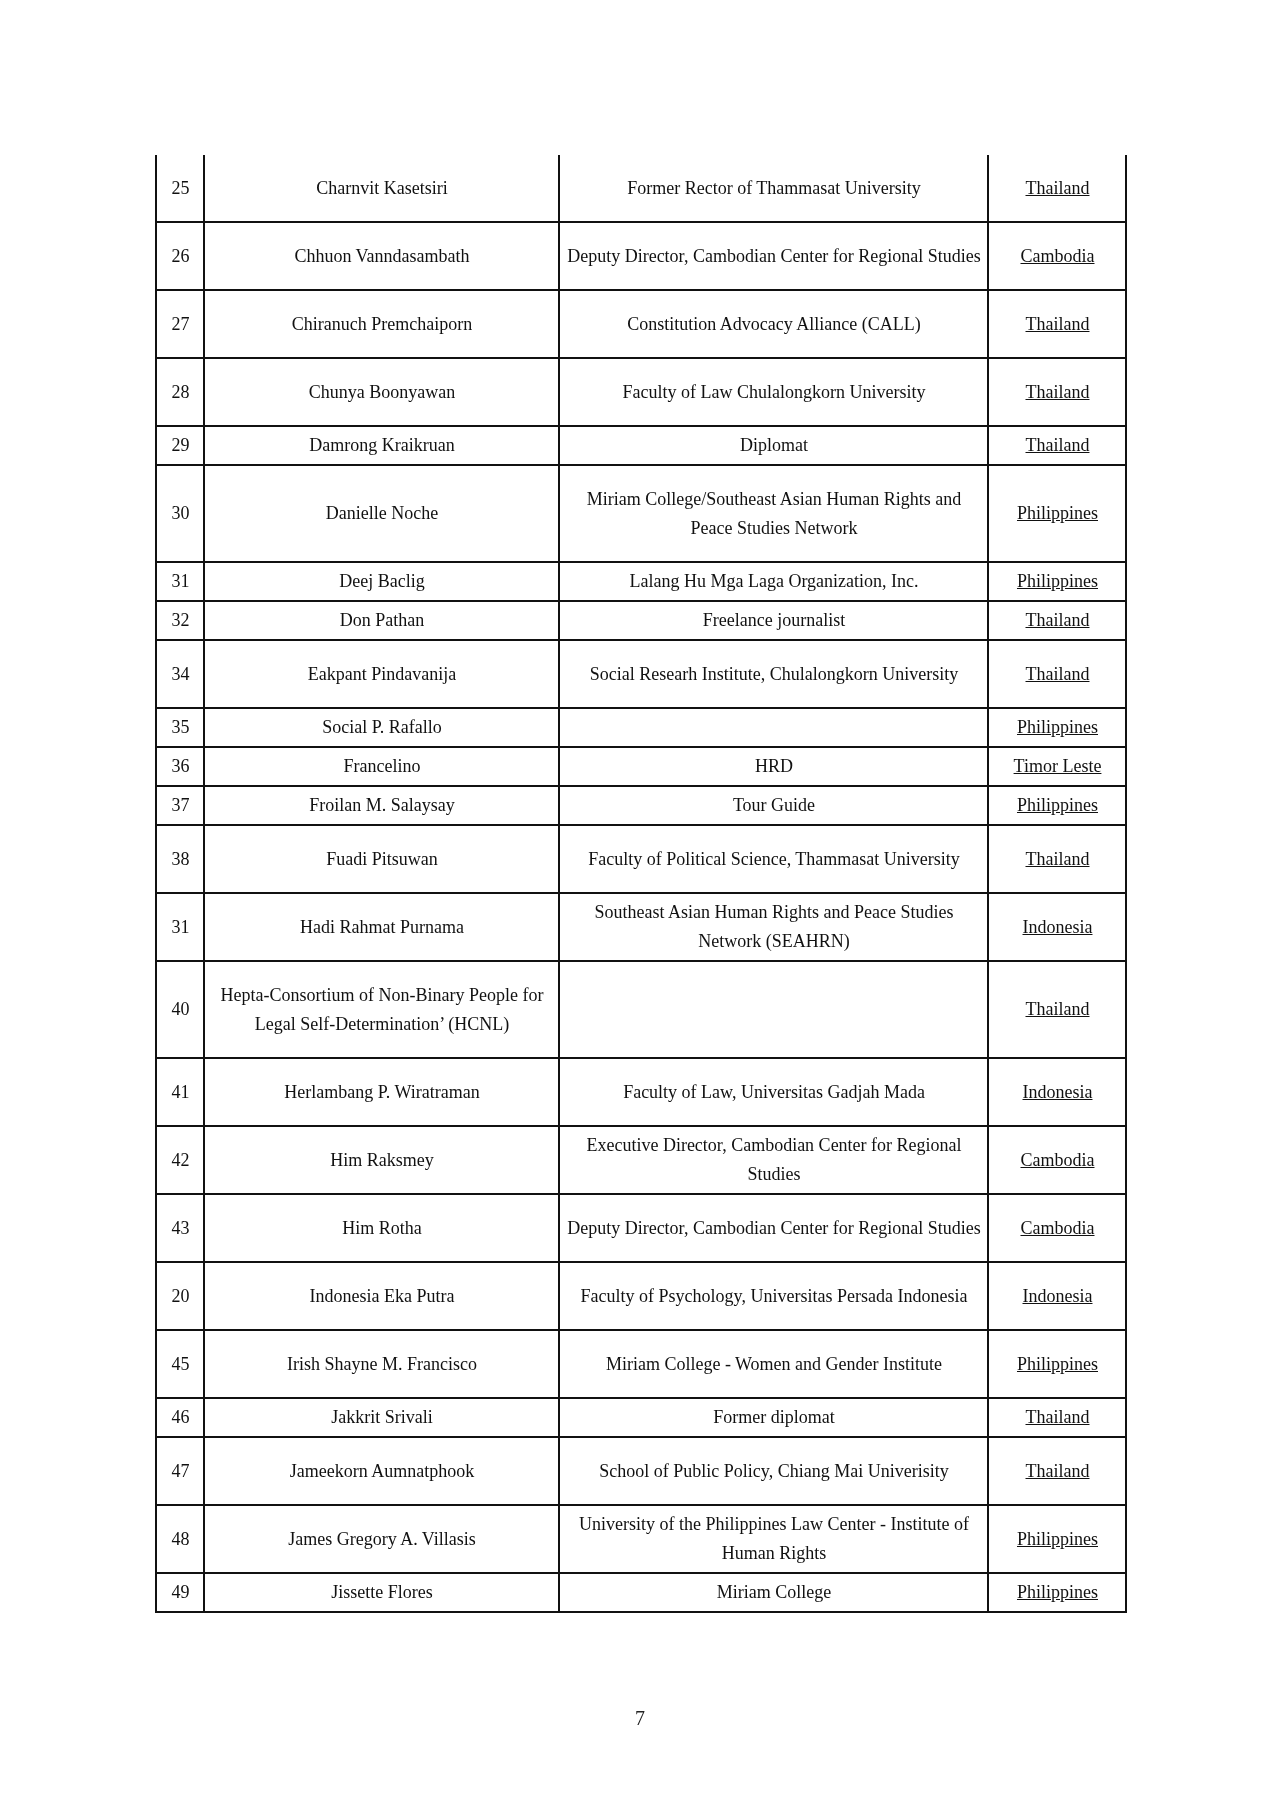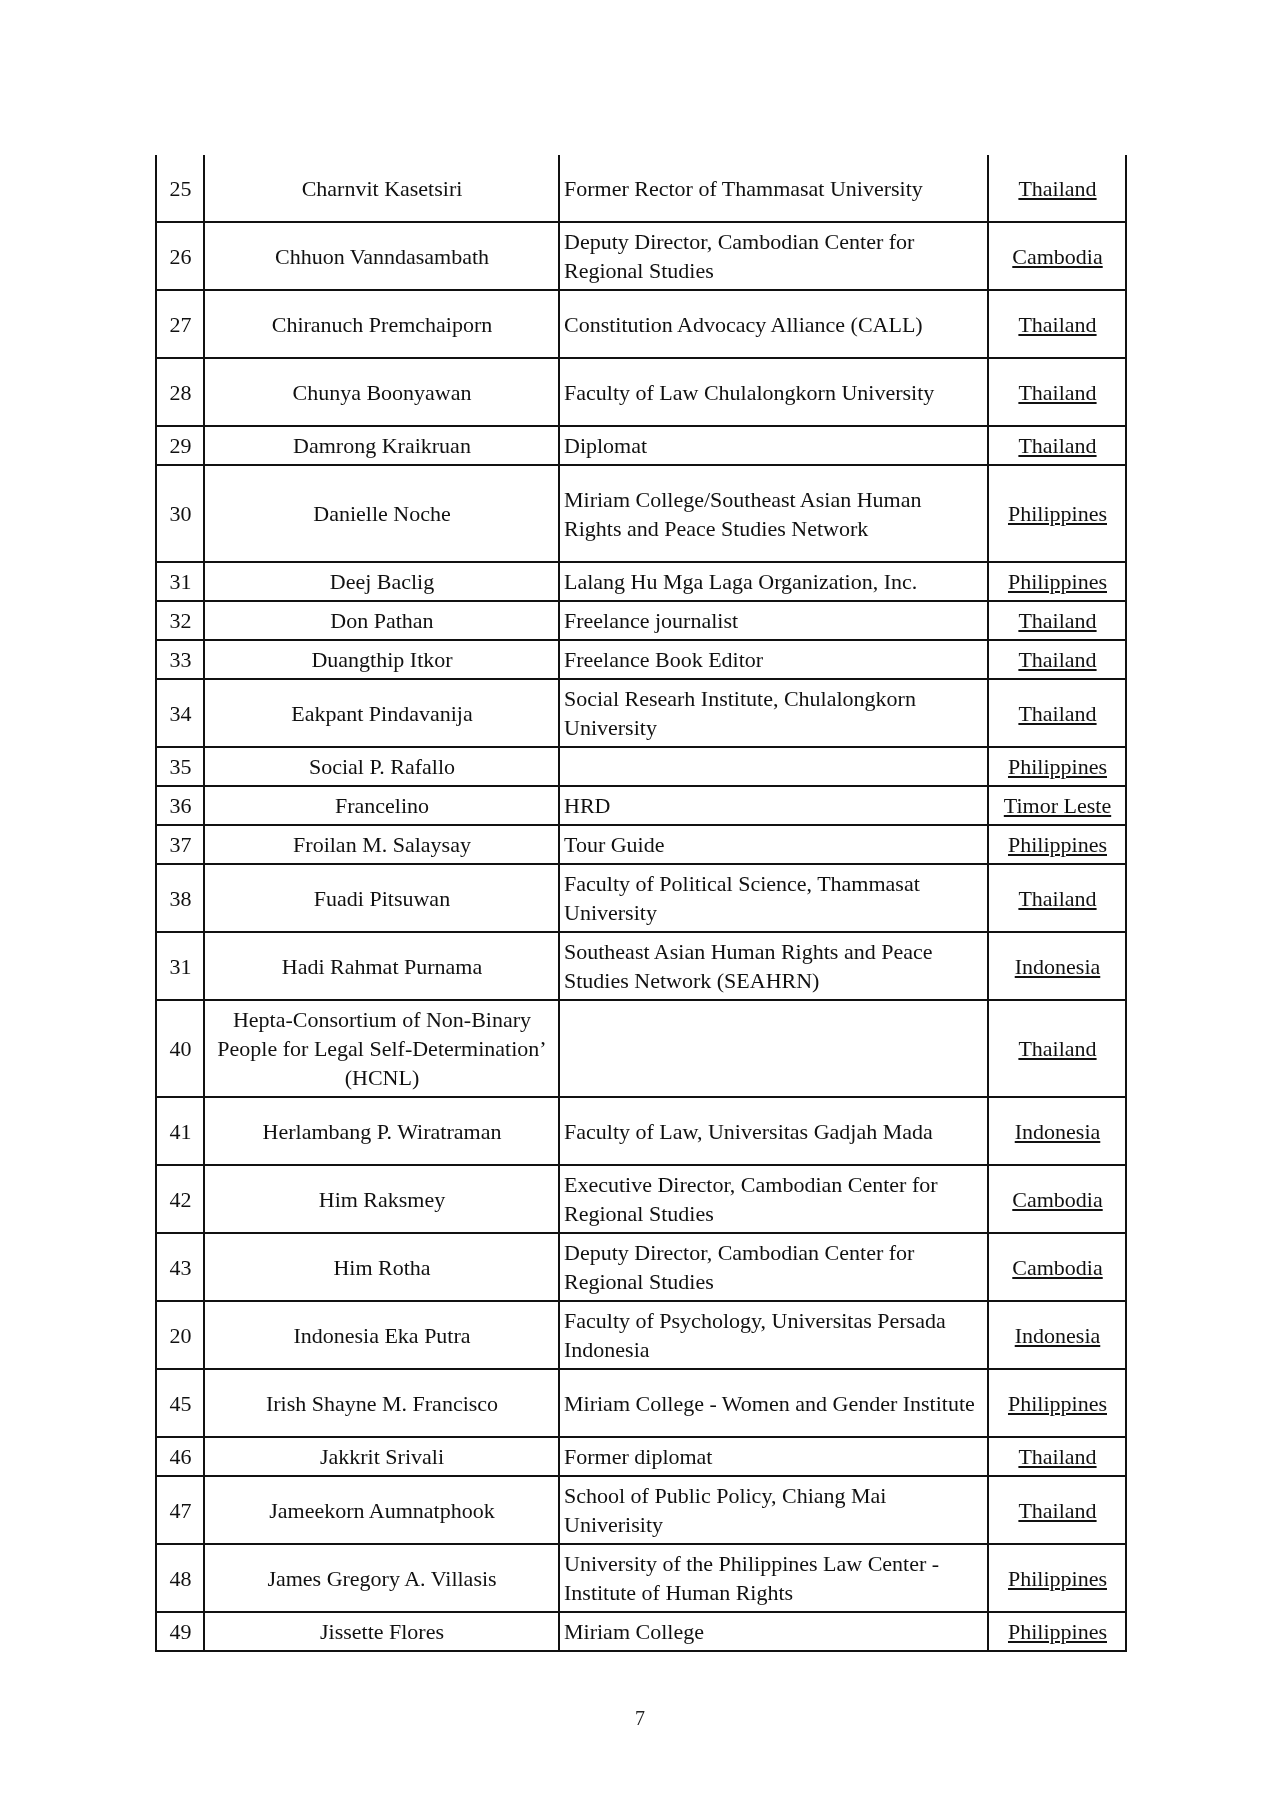--- a/index.html
+++ b/index.html
@@ -28,7 +28,7 @@
       top: 155px;
       width: 970px;
       border-collapse: collapse;
-      font-size: 22px;
+      font-size: 18px;
       line-height: 29px;
       table-layout: fixed;
     }

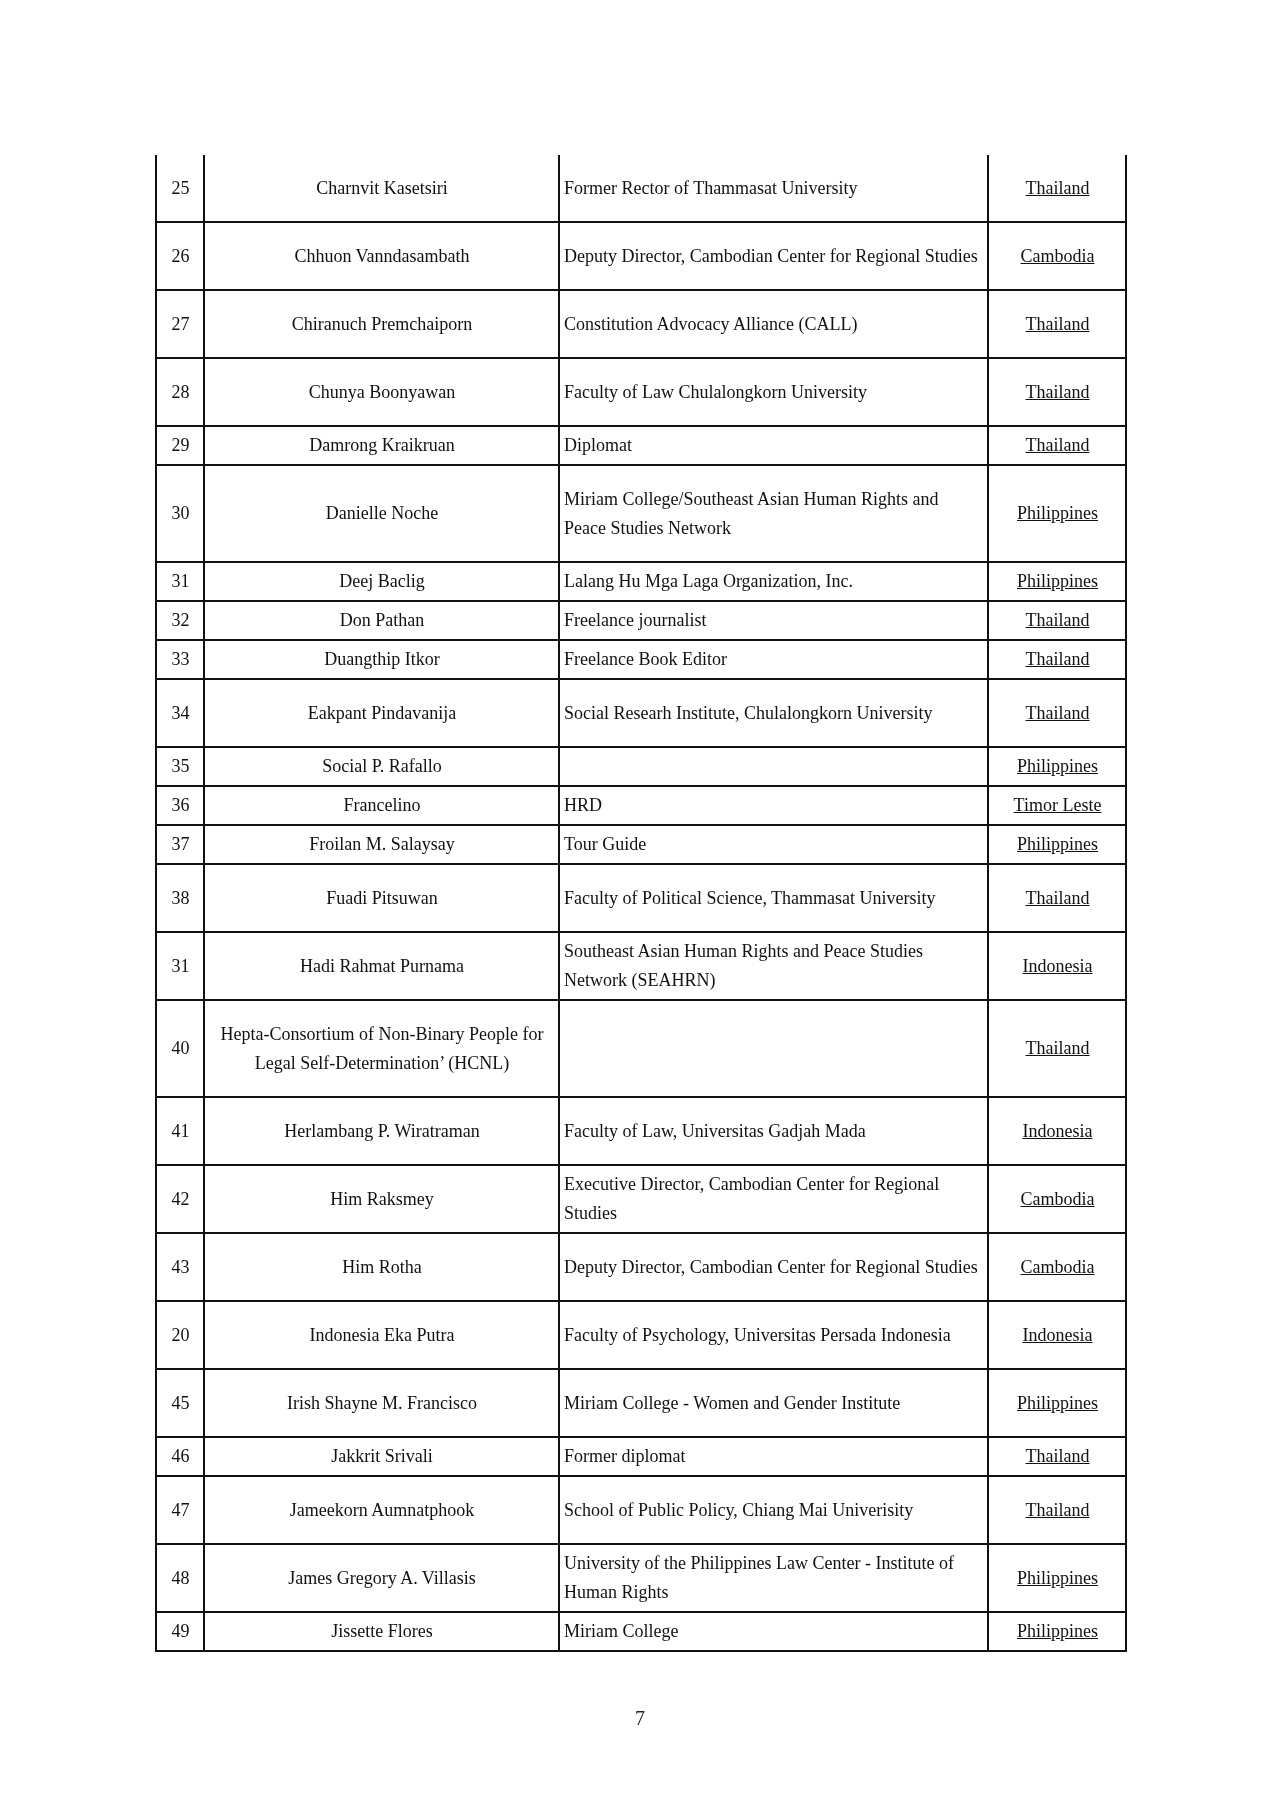--- a/index.html
+++ b/index.html
@@ -47,7 +47,7 @@
     col.c-country { width: 138px; }
     td.num { text-align: center; padding-left: 2px; padding-right: 2px; }
     td.name { text-align: center; }
-    td.aff { text-align: left; }
+    td.aff { text-align: center; }
     td.country { text-align: center; padding-left: 1px; padding-right: 1px; white-space: nowrap; text-decoration: underline; }
     tr.h1 td { height: 33px; }
     tr.h2 td { height: 62px; }

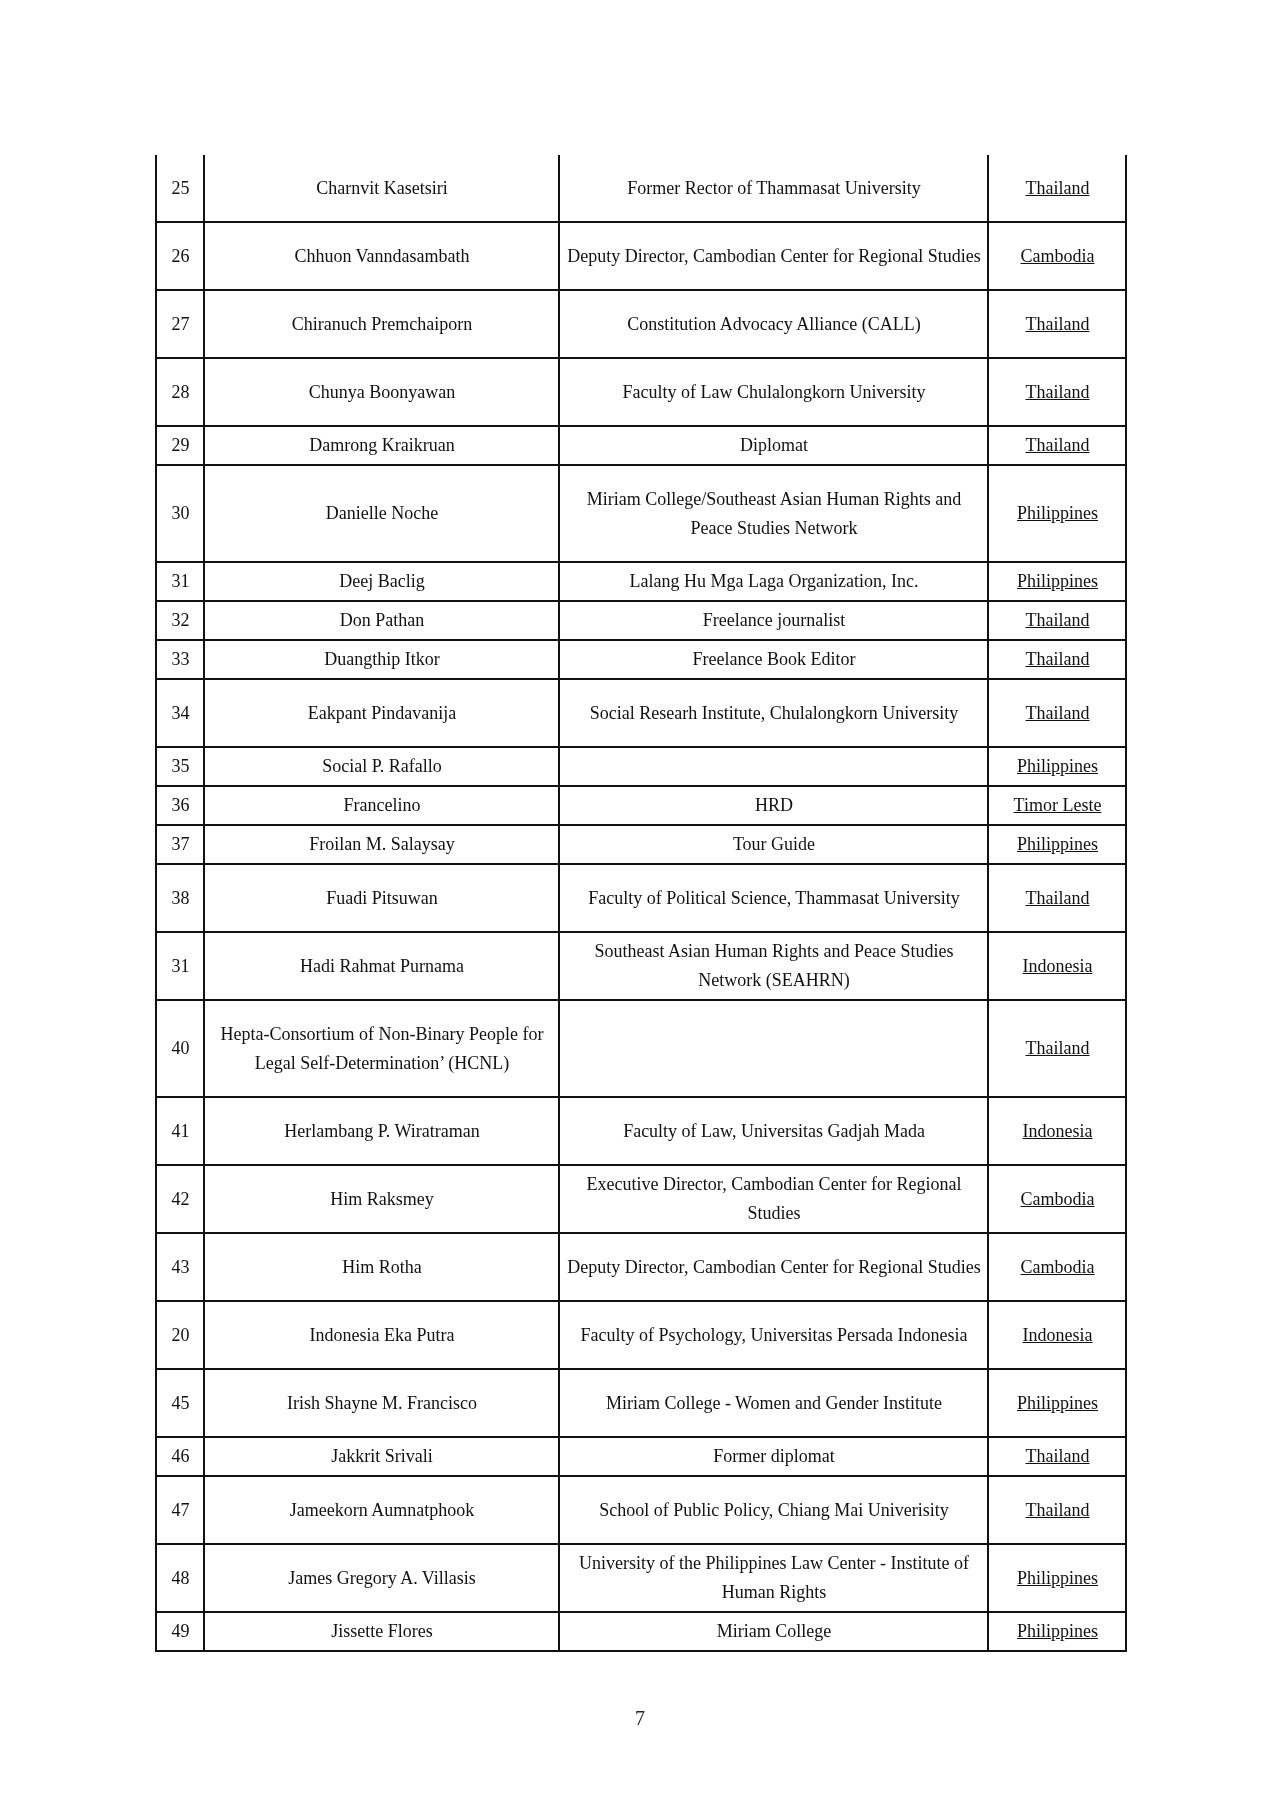--- a/index.html
+++ b/index.html
@@ -131,12 +131,6 @@
     <td class="country">Thailand</td>
   </tr>
 
-  <tr class="h1">
-    <td class="num">33</td>
-    <td class="name">Duangthip Itkor</td>
-    <td class="aff">Freelance Book Editor</td>
-    <td class="country">Thailand</td>
-  </tr>
 
   <tr class="h2">
     <td class="num">34</td>

